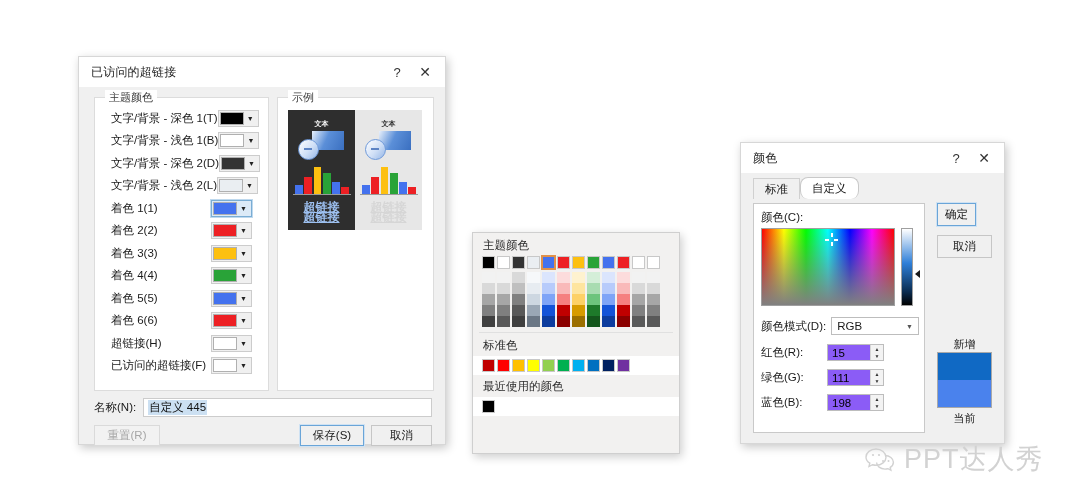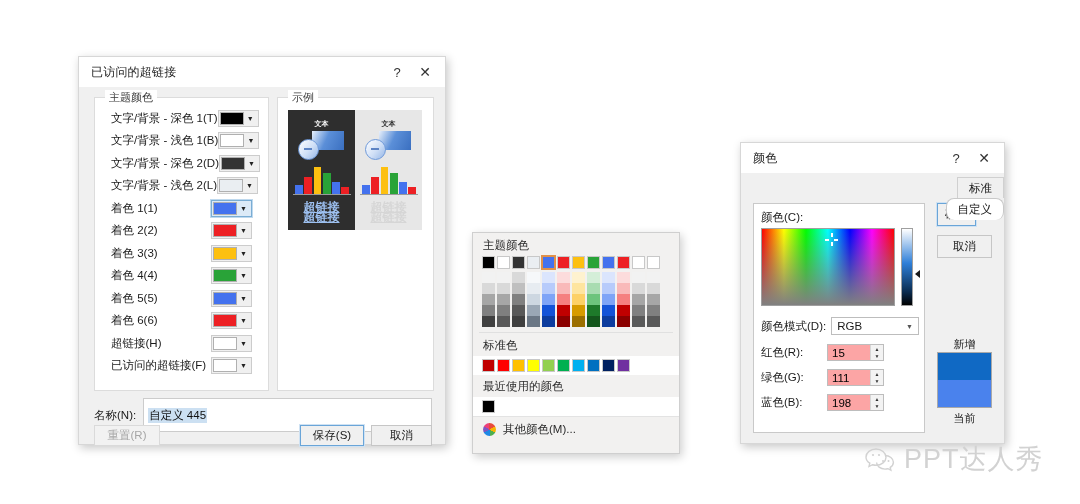--- a/index.html
+++ b/index.html
@@ -113,7 +113,7 @@
   }
 
   
-  .tabstrip { display:flex; align-items:flex-end; height: 22px; padding-left: 12px; position:relative;flex-direction:column;}
+  .tabstrip { display:flex; align-items:flex-end; height: 22px; padding-left: 12px; position:relative;}
   .tab {
     font-size: 11.5px; color:#1a1a1a; padding: 3px 11px 3px; background:#f0f0f0;
     border:1px solid #d0d0d0; border-bottom:none; box-sizing:border-box; height:21px;

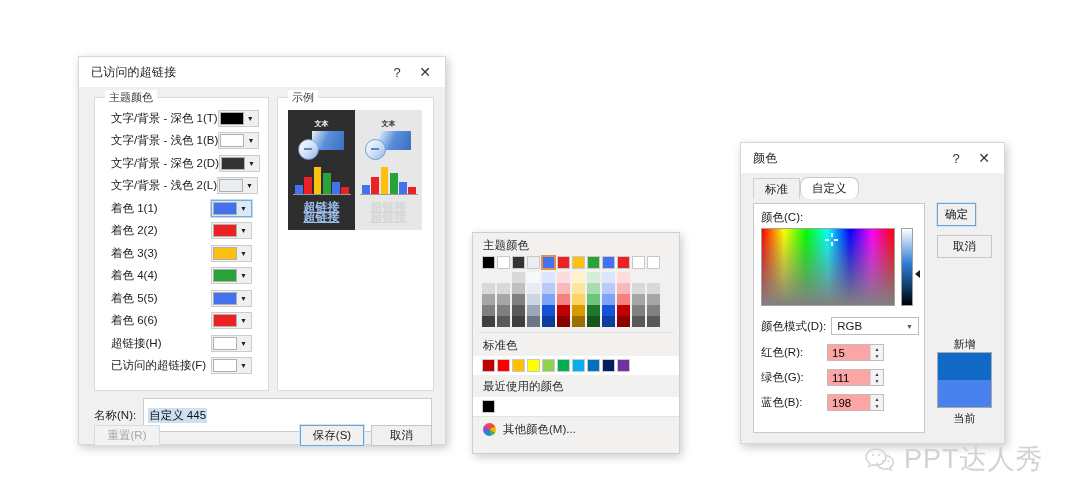--- a/index.html
+++ b/index.html
@@ -122,7 +122,7 @@
   .panel { background:#fff; border:1px solid #c9c9c9; box-sizing:border-box; position:absolute;}
   .sp-label { font-size:11.5px; color:#1a1a1a; }
   .spin {
-    display:flex; align-items:stretch; border:1px solid #bdbdbd; background:#fca5a5;
+    display:flex; align-items:stretch; border:1px solid #bdbdbd; background:#8b5cf6;
     height:17px; box-sizing:border-box;
   }
   .spin-val { width: 38px; font-size:11.5px; padding-left:4px; display:flex; align-items:center;}

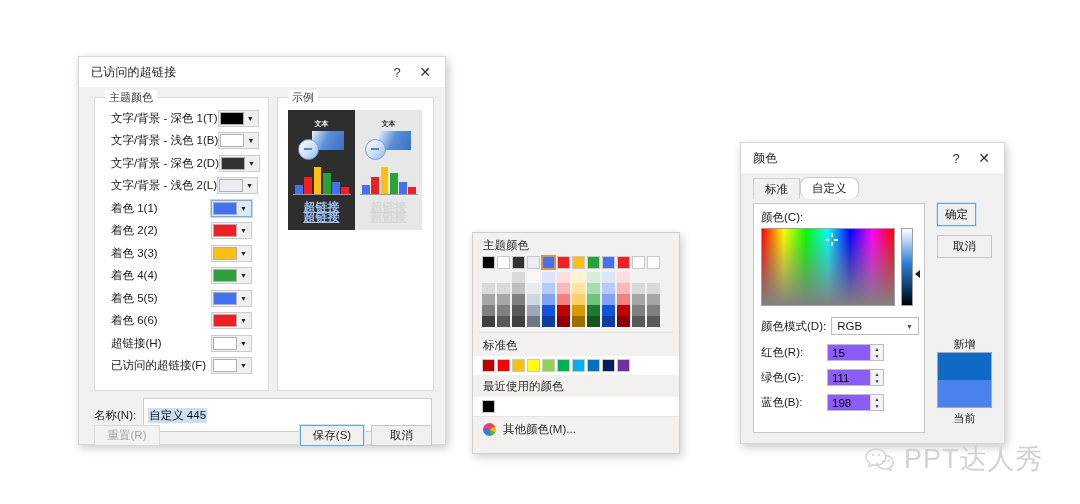--- a/index.html
+++ b/index.html
@@ -84,7 +84,7 @@
   .field-label { font-size: 11.5px; color:#1a1a1a; }
   .textbox {
     background:#fff; border:1px solid #ccc; height: 19px; display:flex; align-items:center;
-    padding: 16px 4px; box-sizing:border-box; font-size: 11.5px;
+    padding: 8px 4px; box-sizing:border-box; font-size: 11.5px;
   }
   .sel-text { background:#cce0f2; color:#111; padding: 0 1px;}
   .btn {

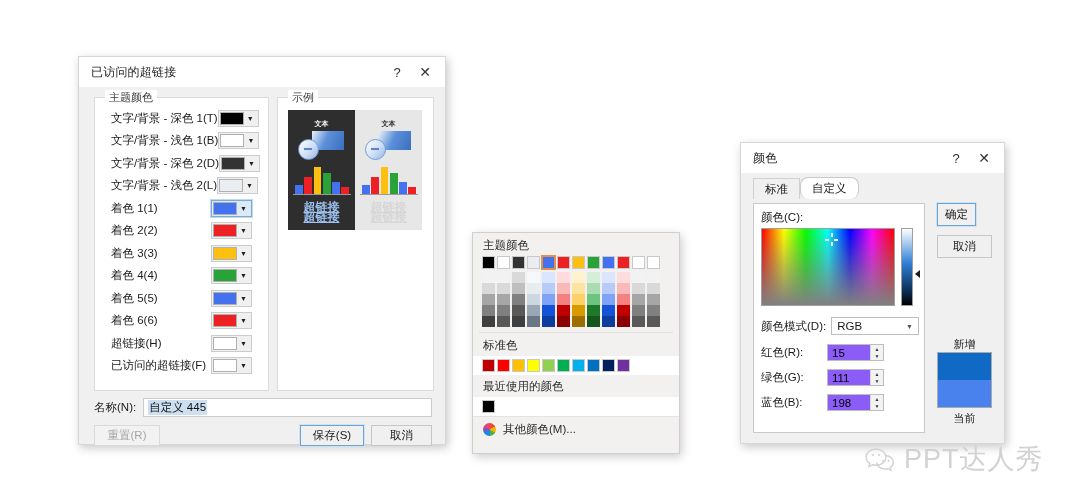--- a/index.html
+++ b/index.html
@@ -451,11 +451,6 @@
         </div>
     </div>
 
-    <div class="fly-item">
-      <span style="display:inline-block;width:13px;height:13px;border-radius:50%;
-        background:conic-gradient(#e94b3c 0deg 60deg,#f5b301 60deg 120deg,#4caf50 120deg 180deg,#1e88e5 180deg 240deg,#7e57c2 240deg 300deg,#ec407a 300deg 360deg);"></span>
-      <span>其他颜色(M)...</span>
-    </div>
   </div>
 
   <div class="dialog" style="left:740px; top:142px; width:265px; height:302px;">

